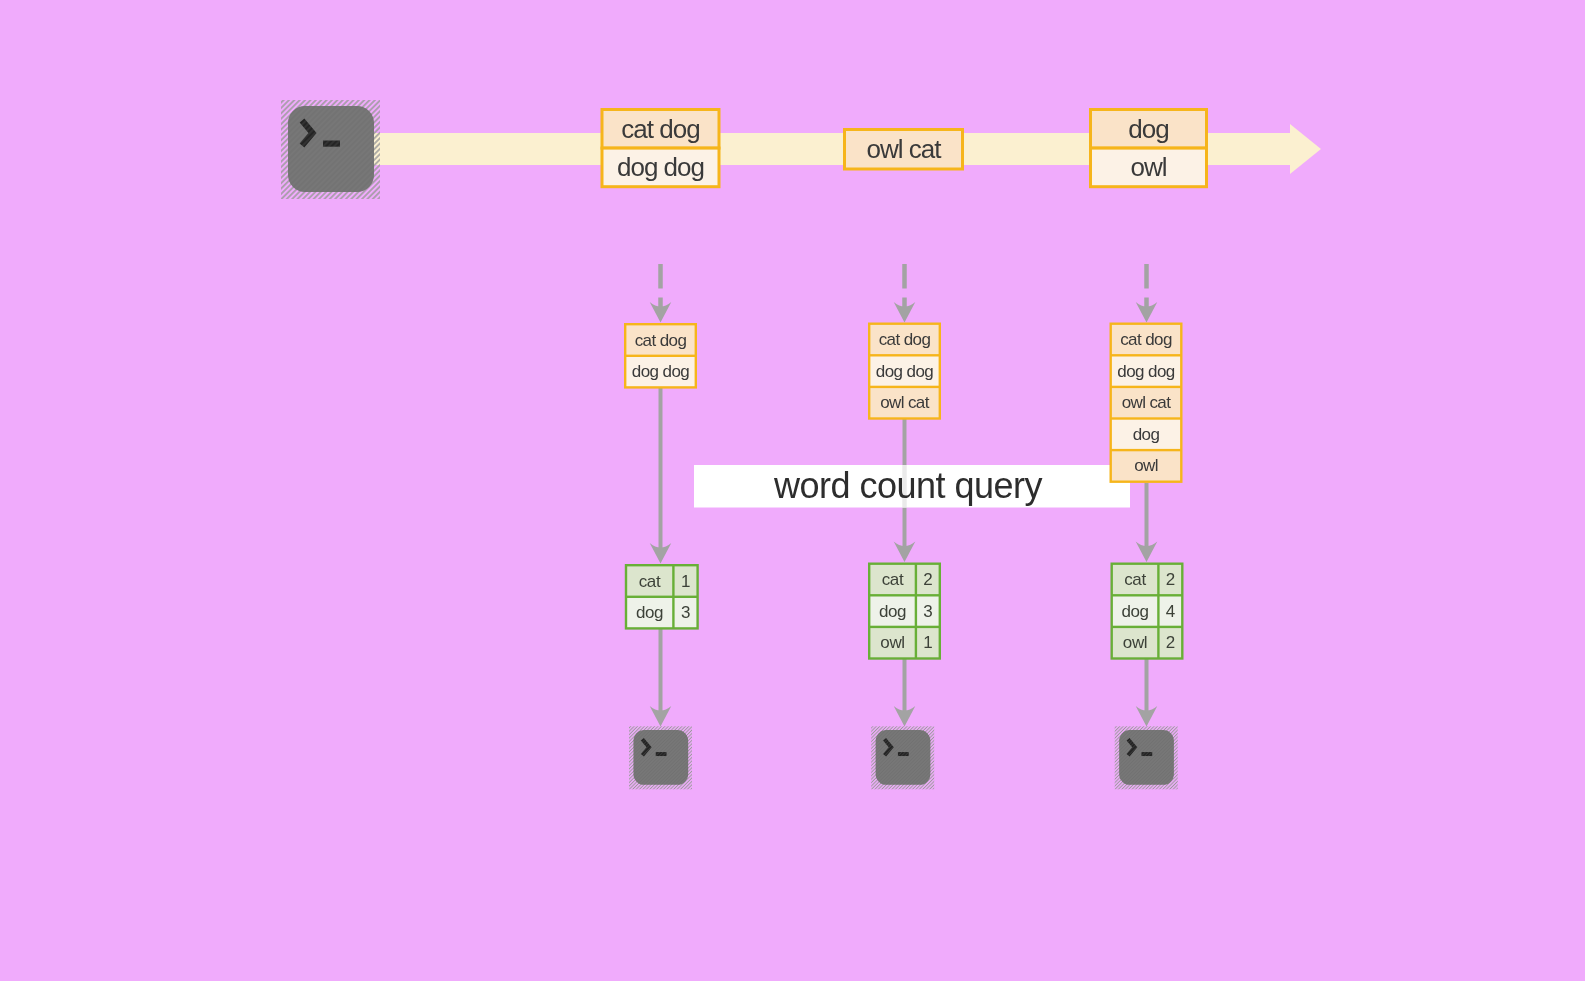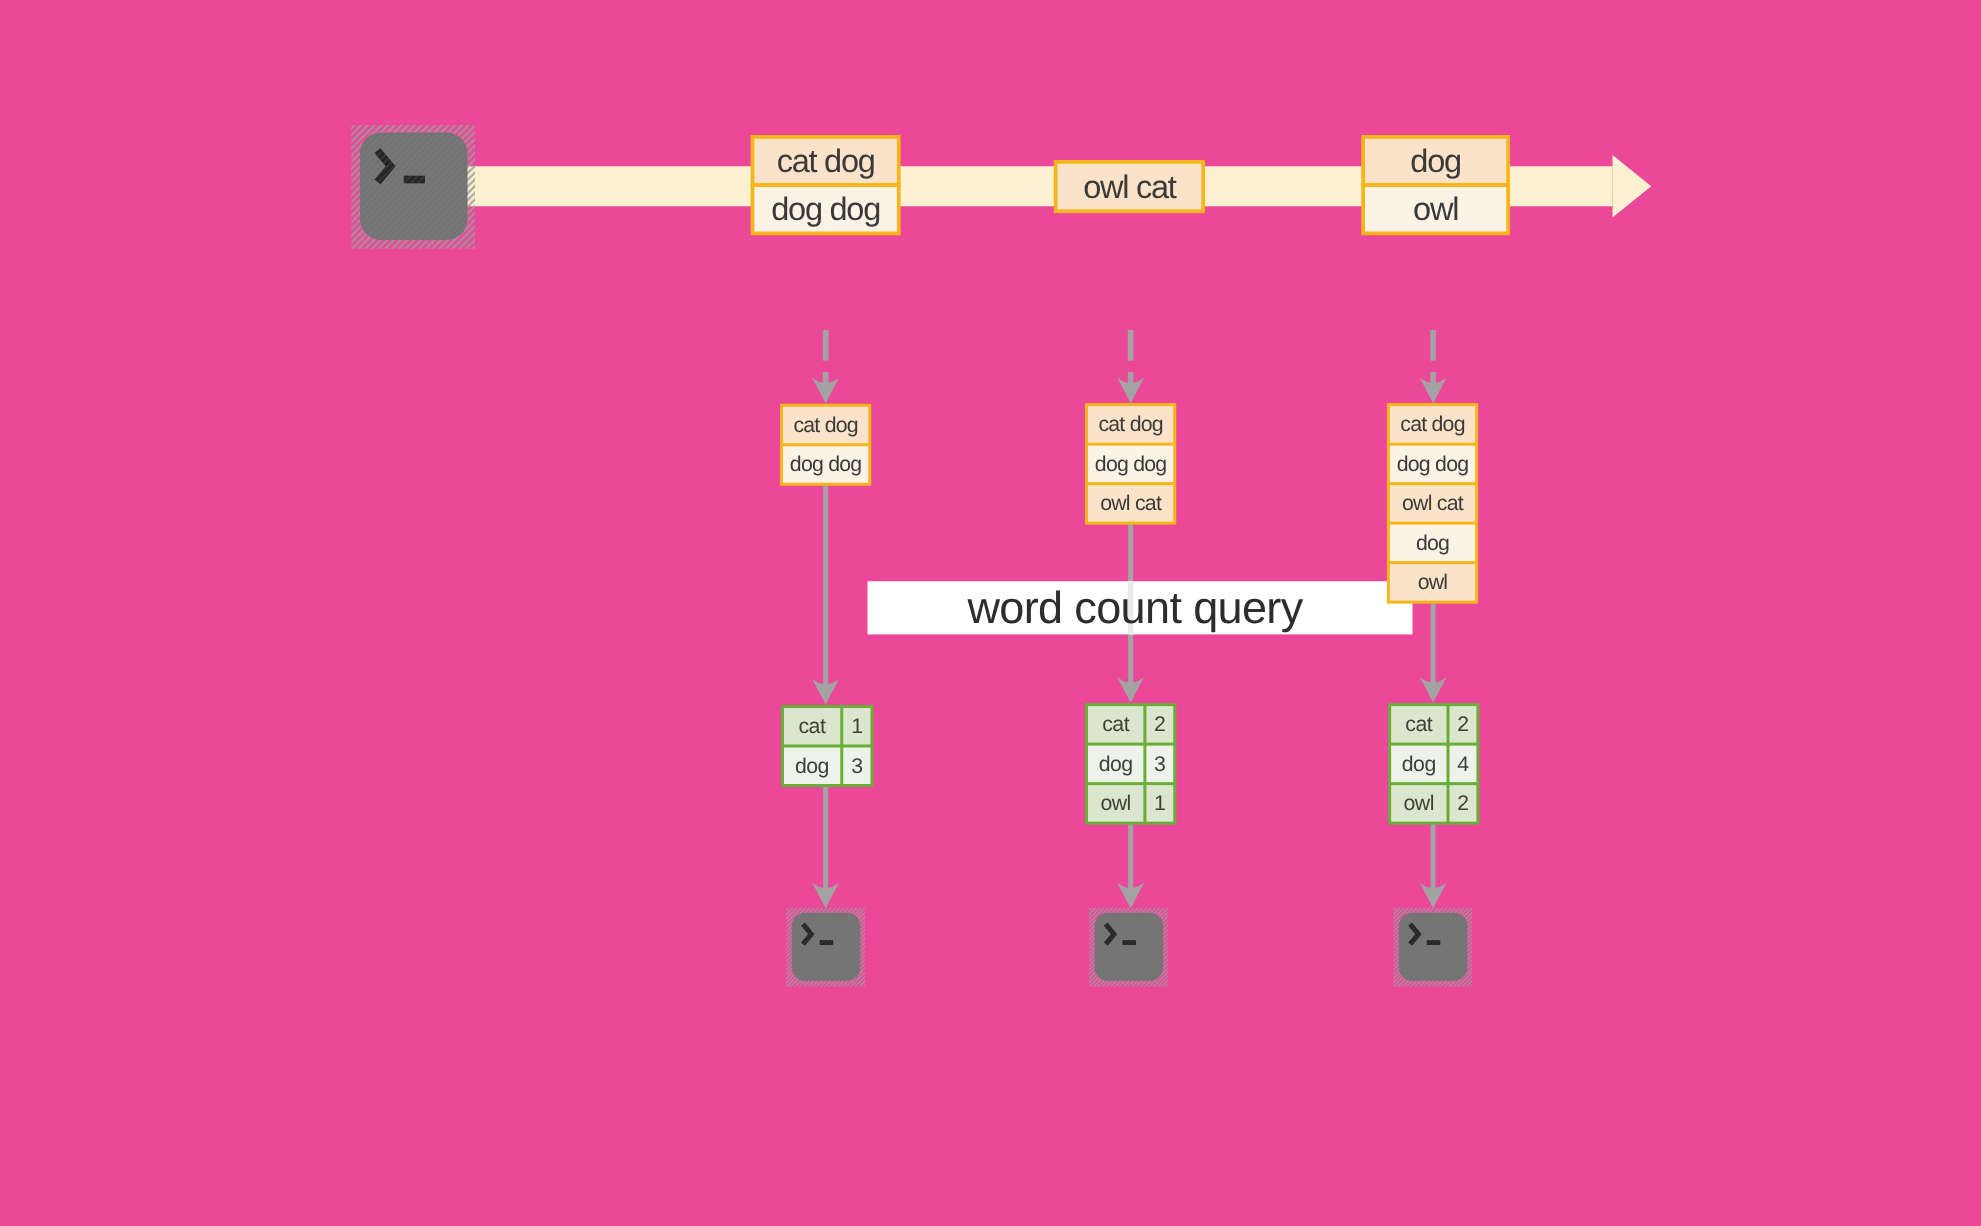--- a/index.html
+++ b/index.html
@@ -3,7 +3,7 @@
 <meta charset="utf-8">
 <style>
   html,body{margin:0;padding:0;background:#000;}
-  #stage{position:relative;width:1585px;height:981px;background:#ec4899;overflow:hidden;transform:translateZ(0);will-change:transform;}
+  #stage{position:relative;width:1585px;height:981px;background:#f0abfc;overflow:hidden;transform:translateZ(0);will-change:transform;}
   svg text{font-family:"Liberation Sans",sans-serif;} svg g[font-size]{opacity:0.999;} svg text{opacity:0.999;}
 </style>
 </head>

